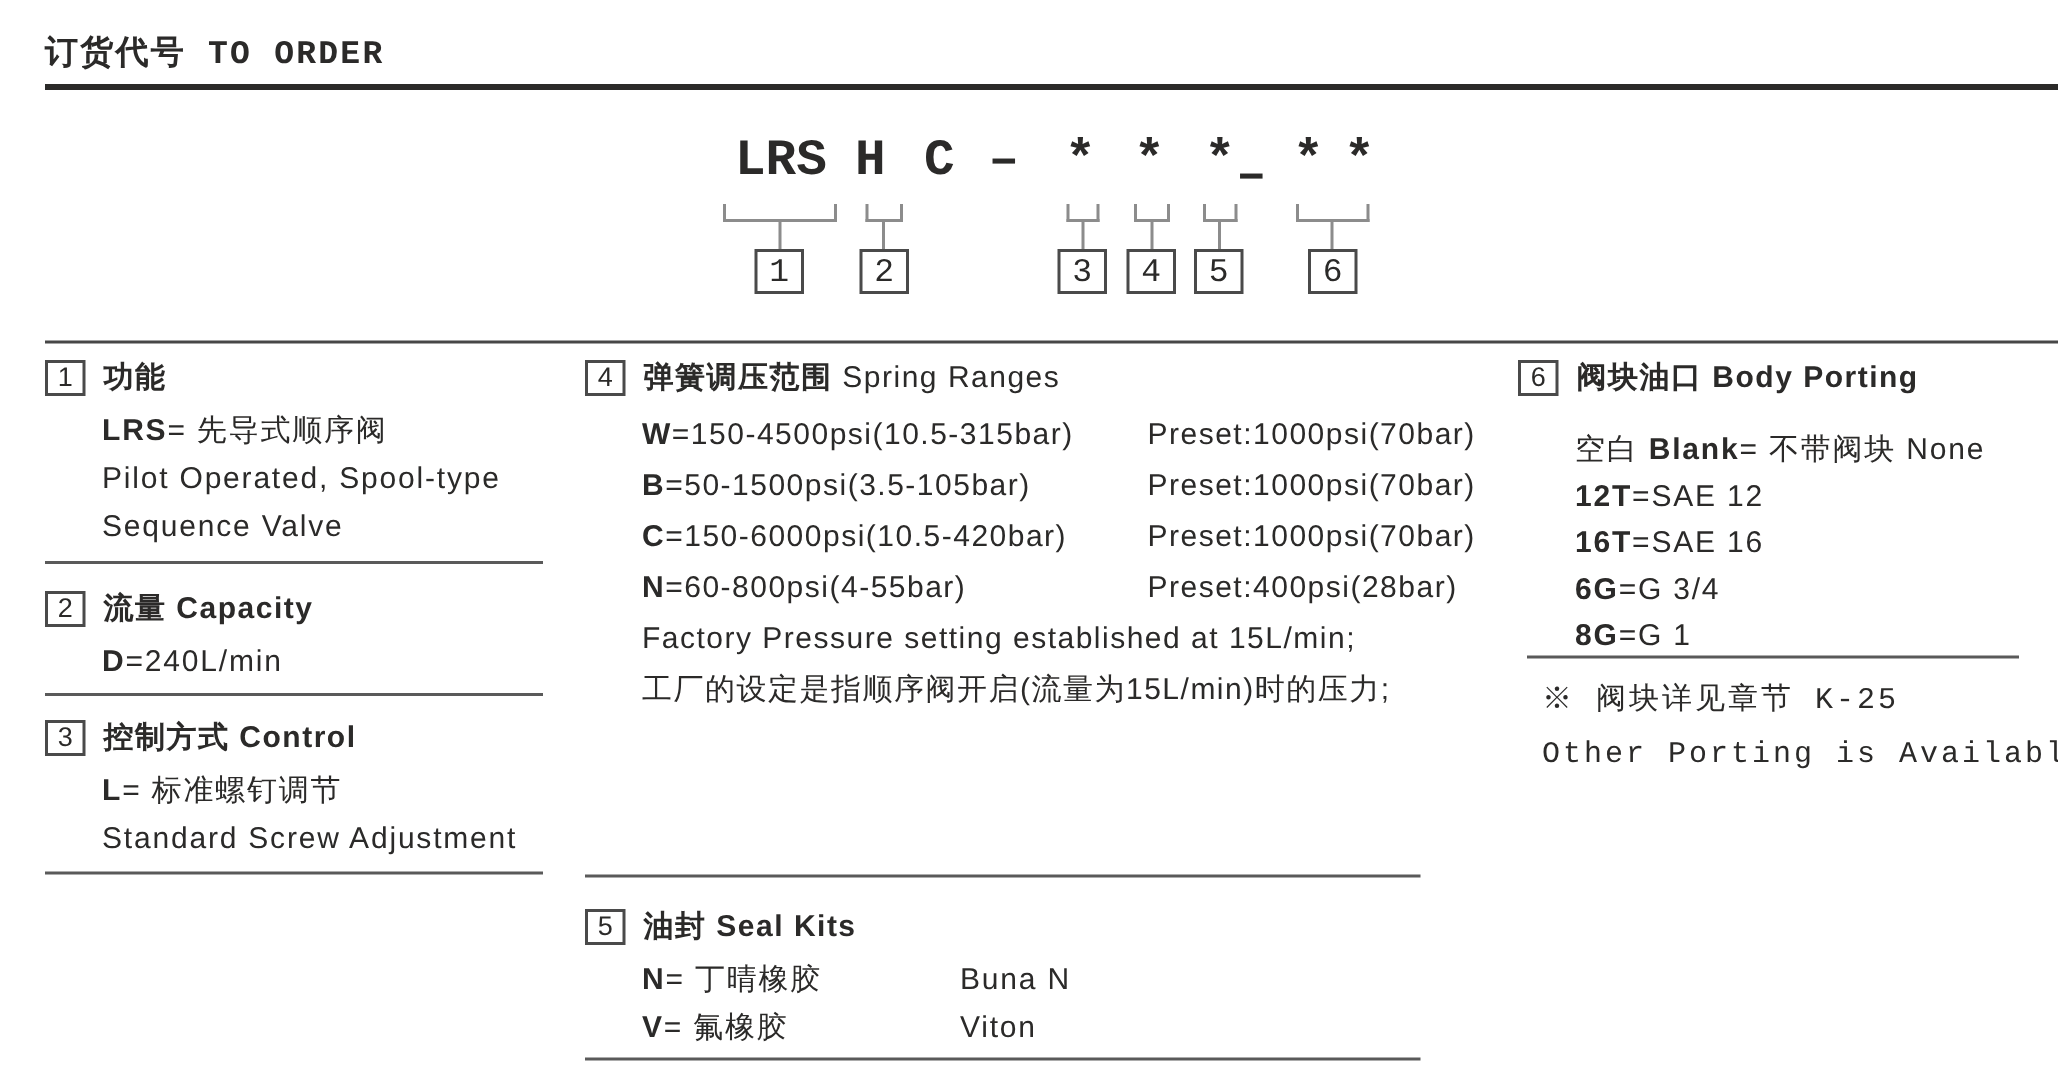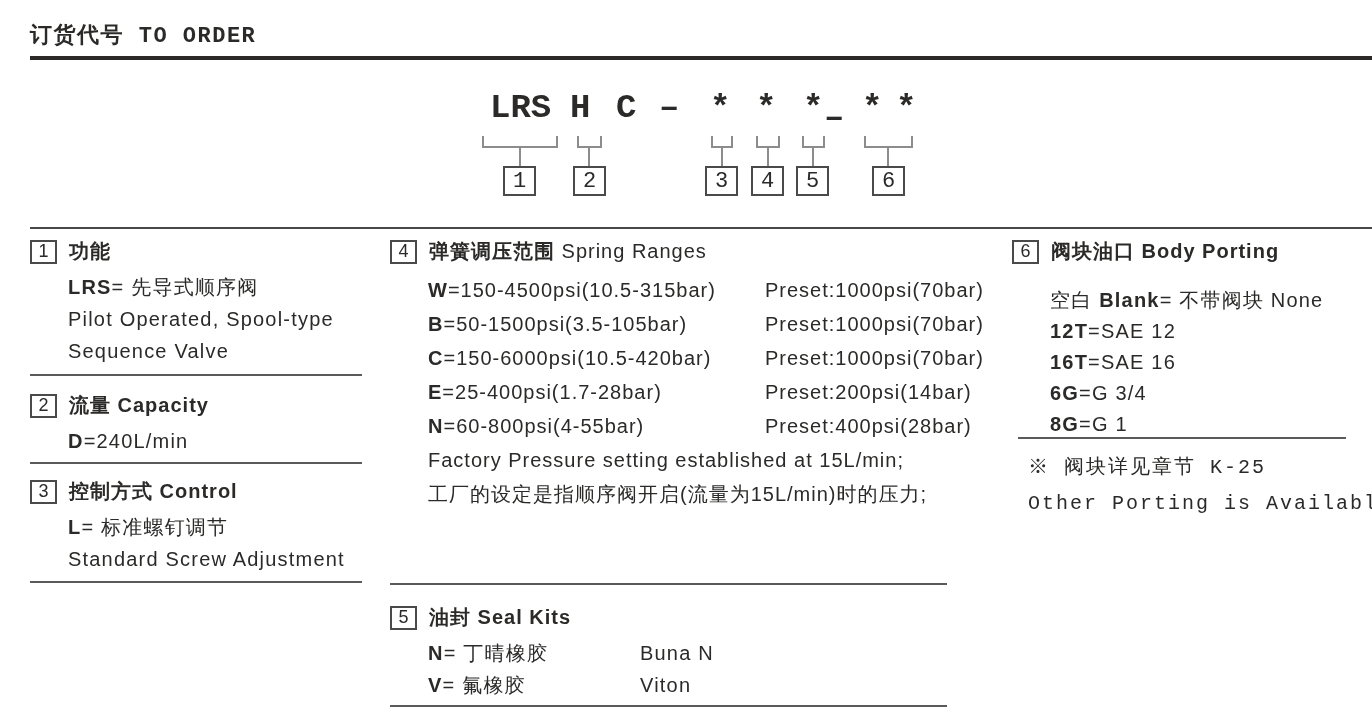--- a/index.html
+++ b/index.html
@@ -131,7 +131,6 @@
     <div class="ln"><span class="rng"><b>W</b><span>=150-4500psi(10.5-315bar)</span></span><span>Preset:1000psi(70bar)</span></div>
     <div class="ln"><span class="rng"><b>B</b><span>=50-1500psi(3.5-105bar)</span></span><span>Preset:1000psi(70bar)</span></div>
     <div class="ln"><span class="rng"><b>C</b><span>=150-6000psi(10.5-420bar)</span></span><span>Preset:1000psi(70bar)</span></div>
-    <div class="ln"><span class="rng"><b>E</b><span>=25-400psi(1.7-28bar)</span></span><span>Preset:200psi(14bar)</span></div>
     <div class="ln"><span class="rng"><b>N</b><span>=60-800psi(4-55bar)</span></span><span>Preset:400psi(28bar)</span></div>
     <div class="ln">Factory Pressure setting established at 15L/min;</div>
     <div class="ln">工厂的设定是指顺序阀开启(流量为15L/min)时的压力;</div>

